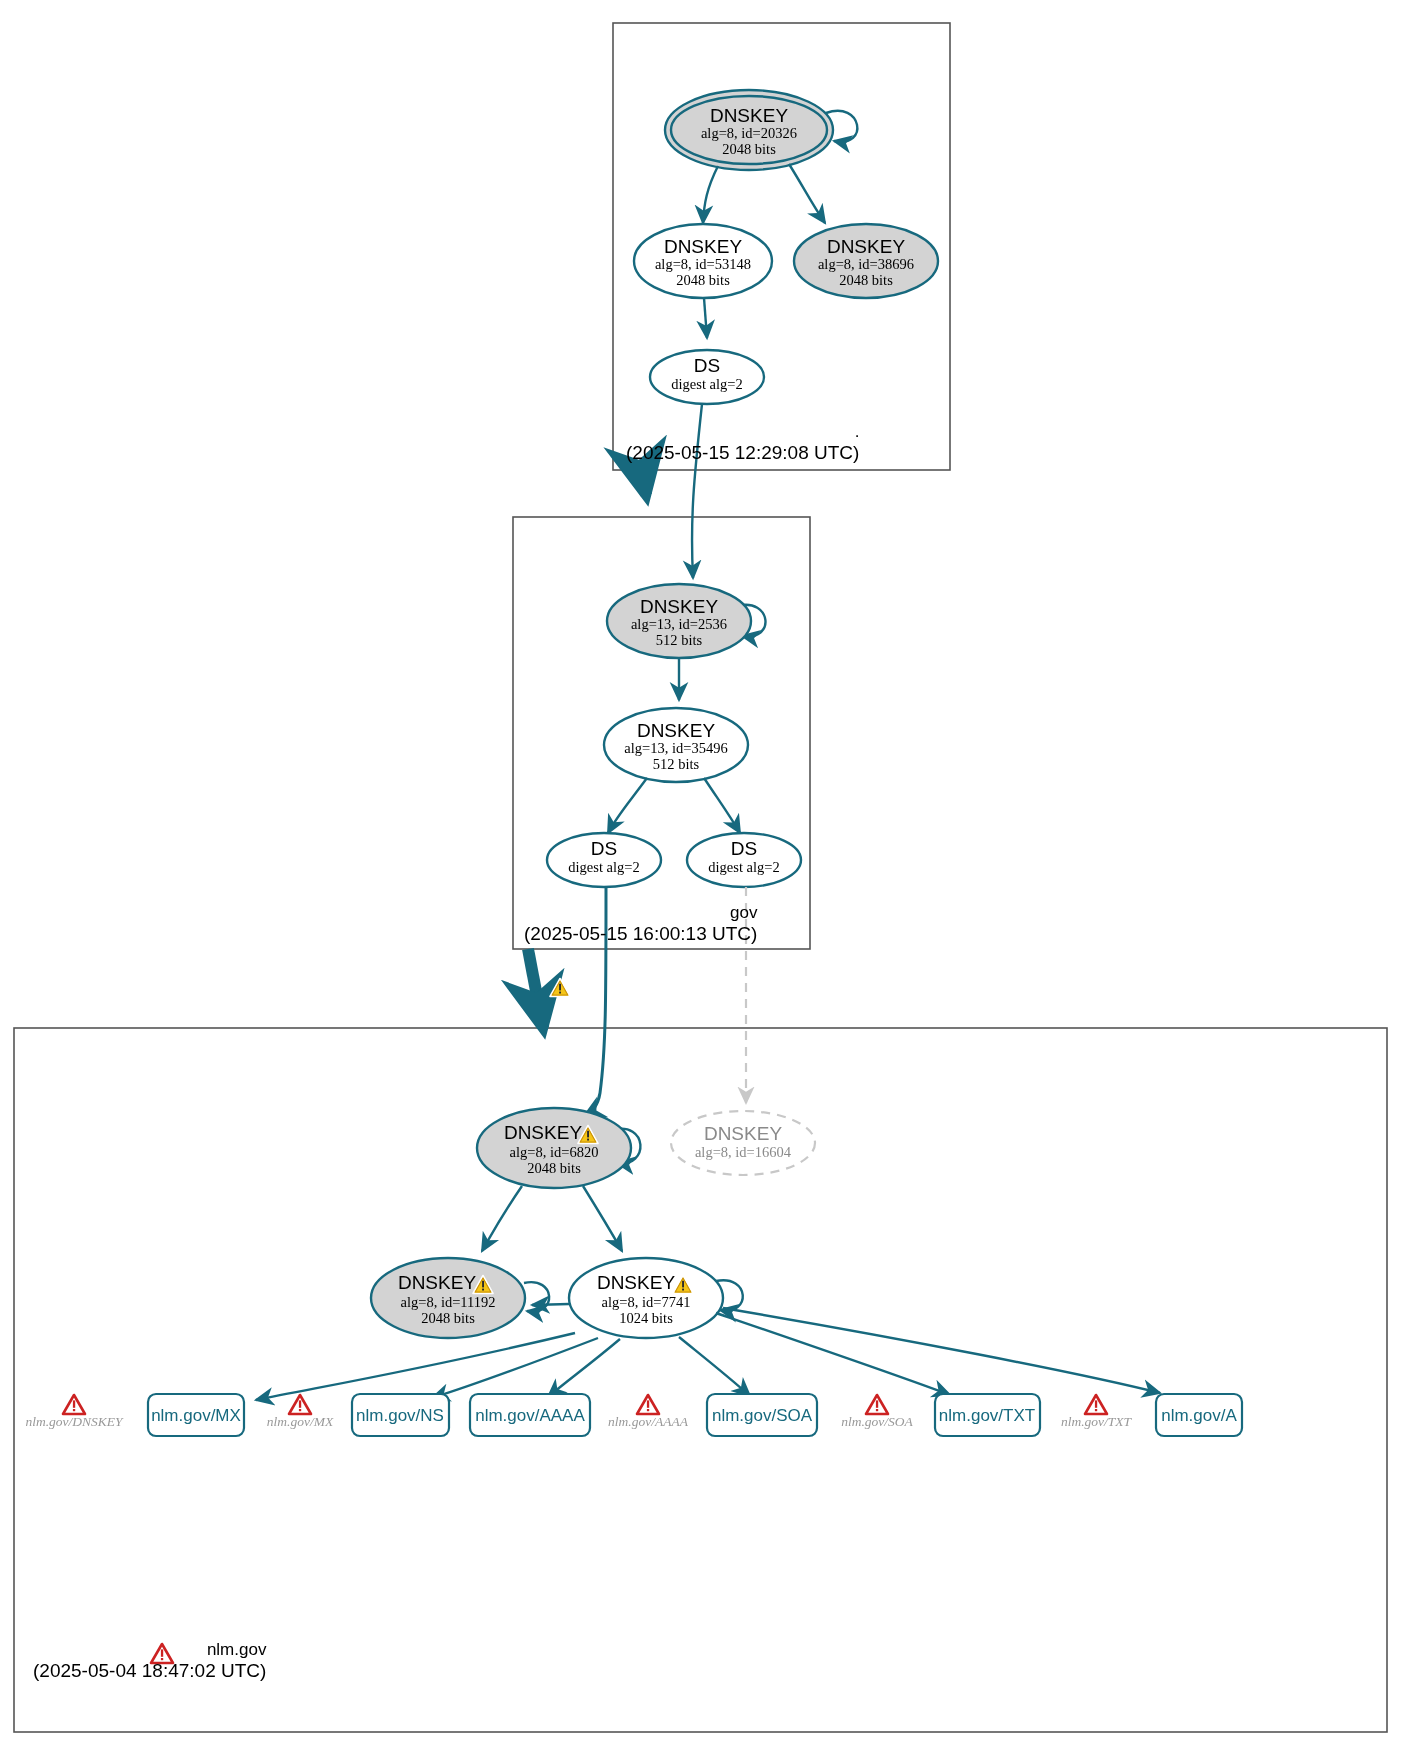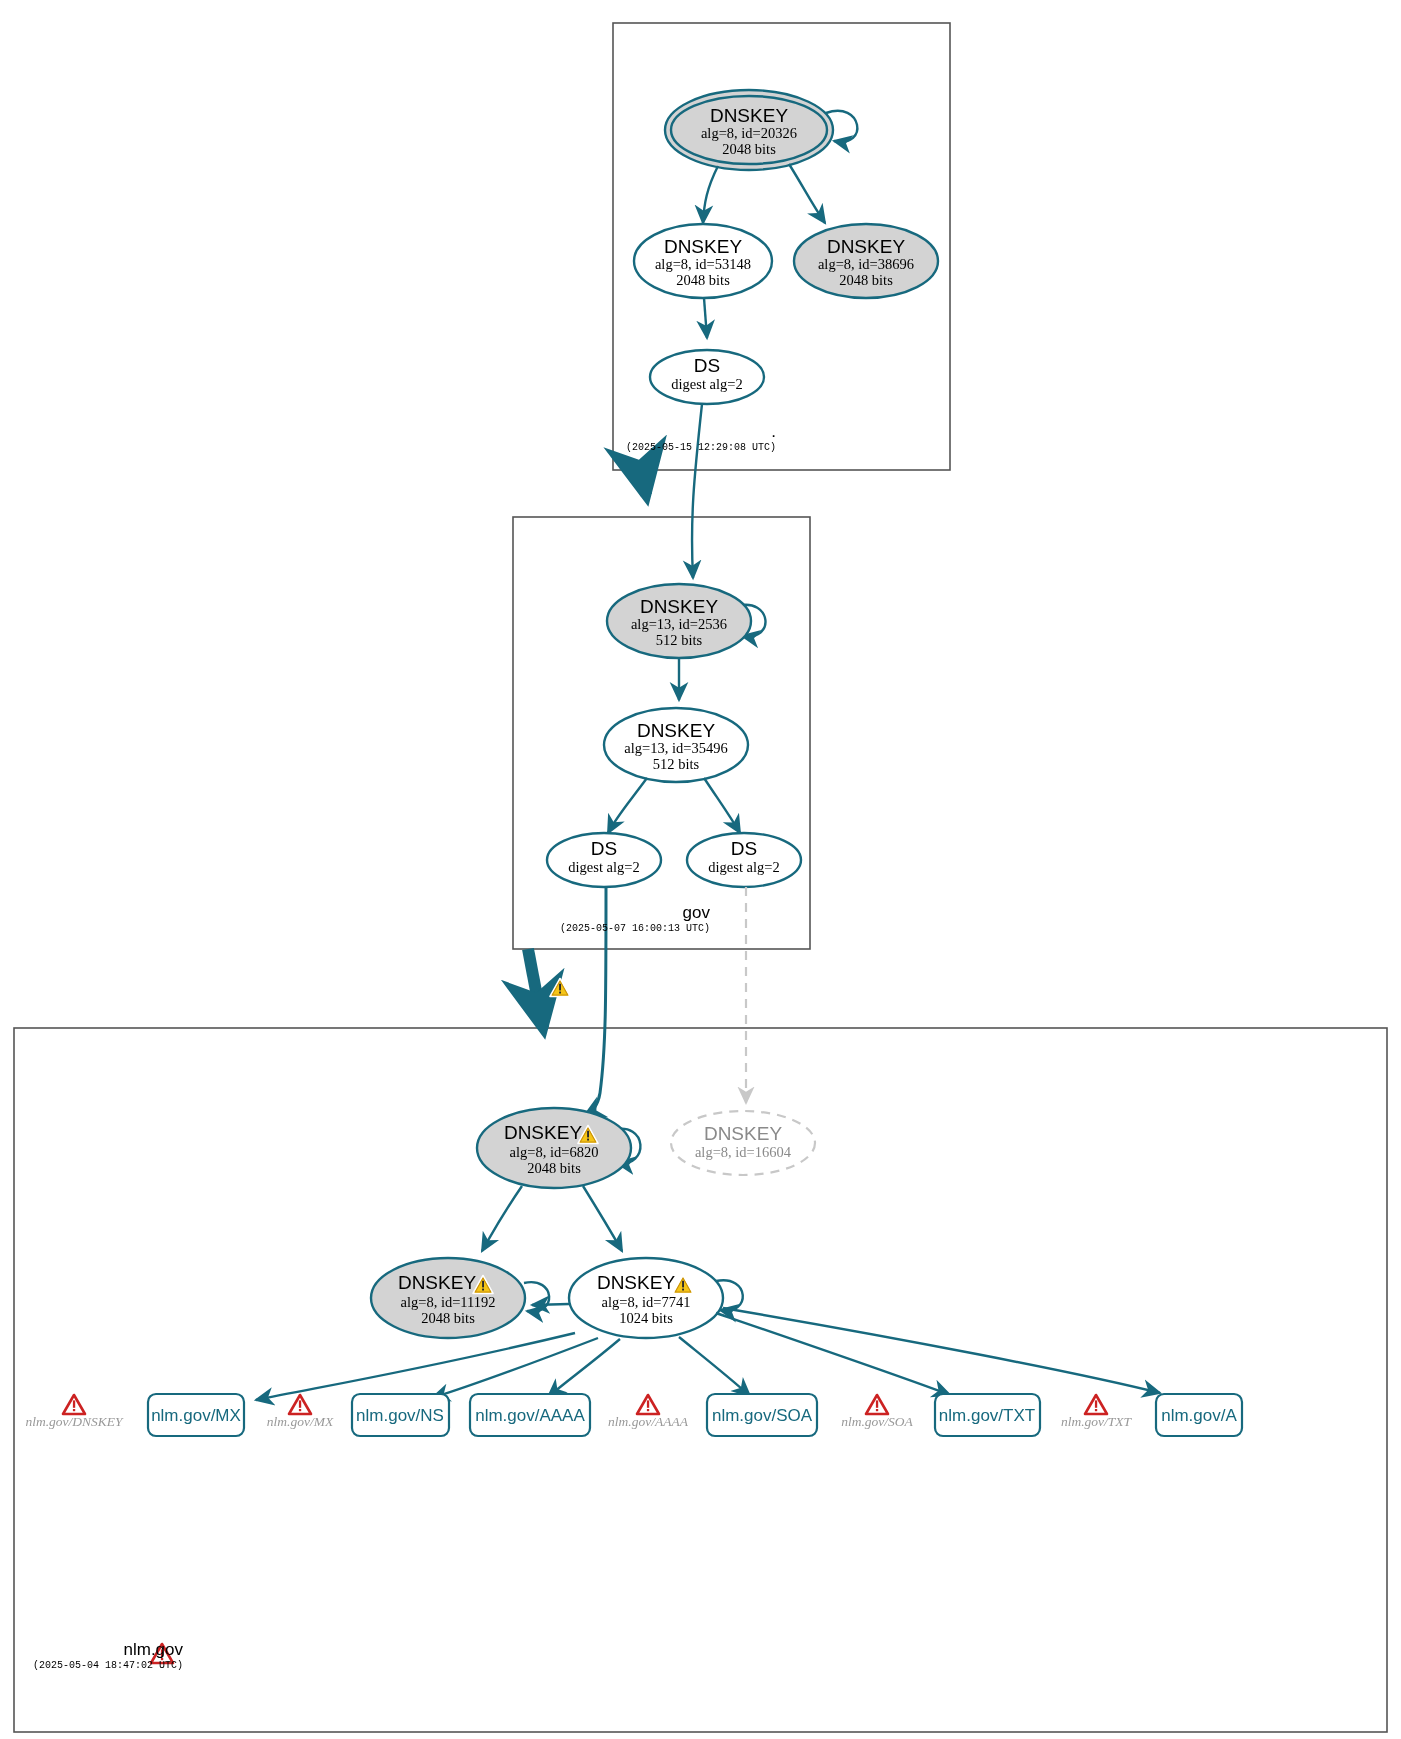--- a/index.html
+++ b/index.html
@@ -8,7 +8,7 @@
   svg#graph{position:absolute;left:0;top:0;width:1401px;height:1739px;}
   .zone-label{position:absolute;font-family:"Liberation Serif",serif;color:#000;}
   .zone-name{font-size:17px;font-family:"Liberation Sans",sans-serif;}
-  .zone-time{font-size:10px;font-family:Liberation Mono, monospace;}
+  .zone-time{font-size:19px;font-family:Liberation Sans, sans-serif;}
   .node-title{font-family:"Liberation Sans",sans-serif;font-size:19px;fill:#000;}
   .node-sub{font-family:"Liberation Serif",serif;font-size:14.5px;fill:#000;}
   .rr-title{font-family:"Liberation Sans",sans-serif;font-size:17px;fill:#17697e;}

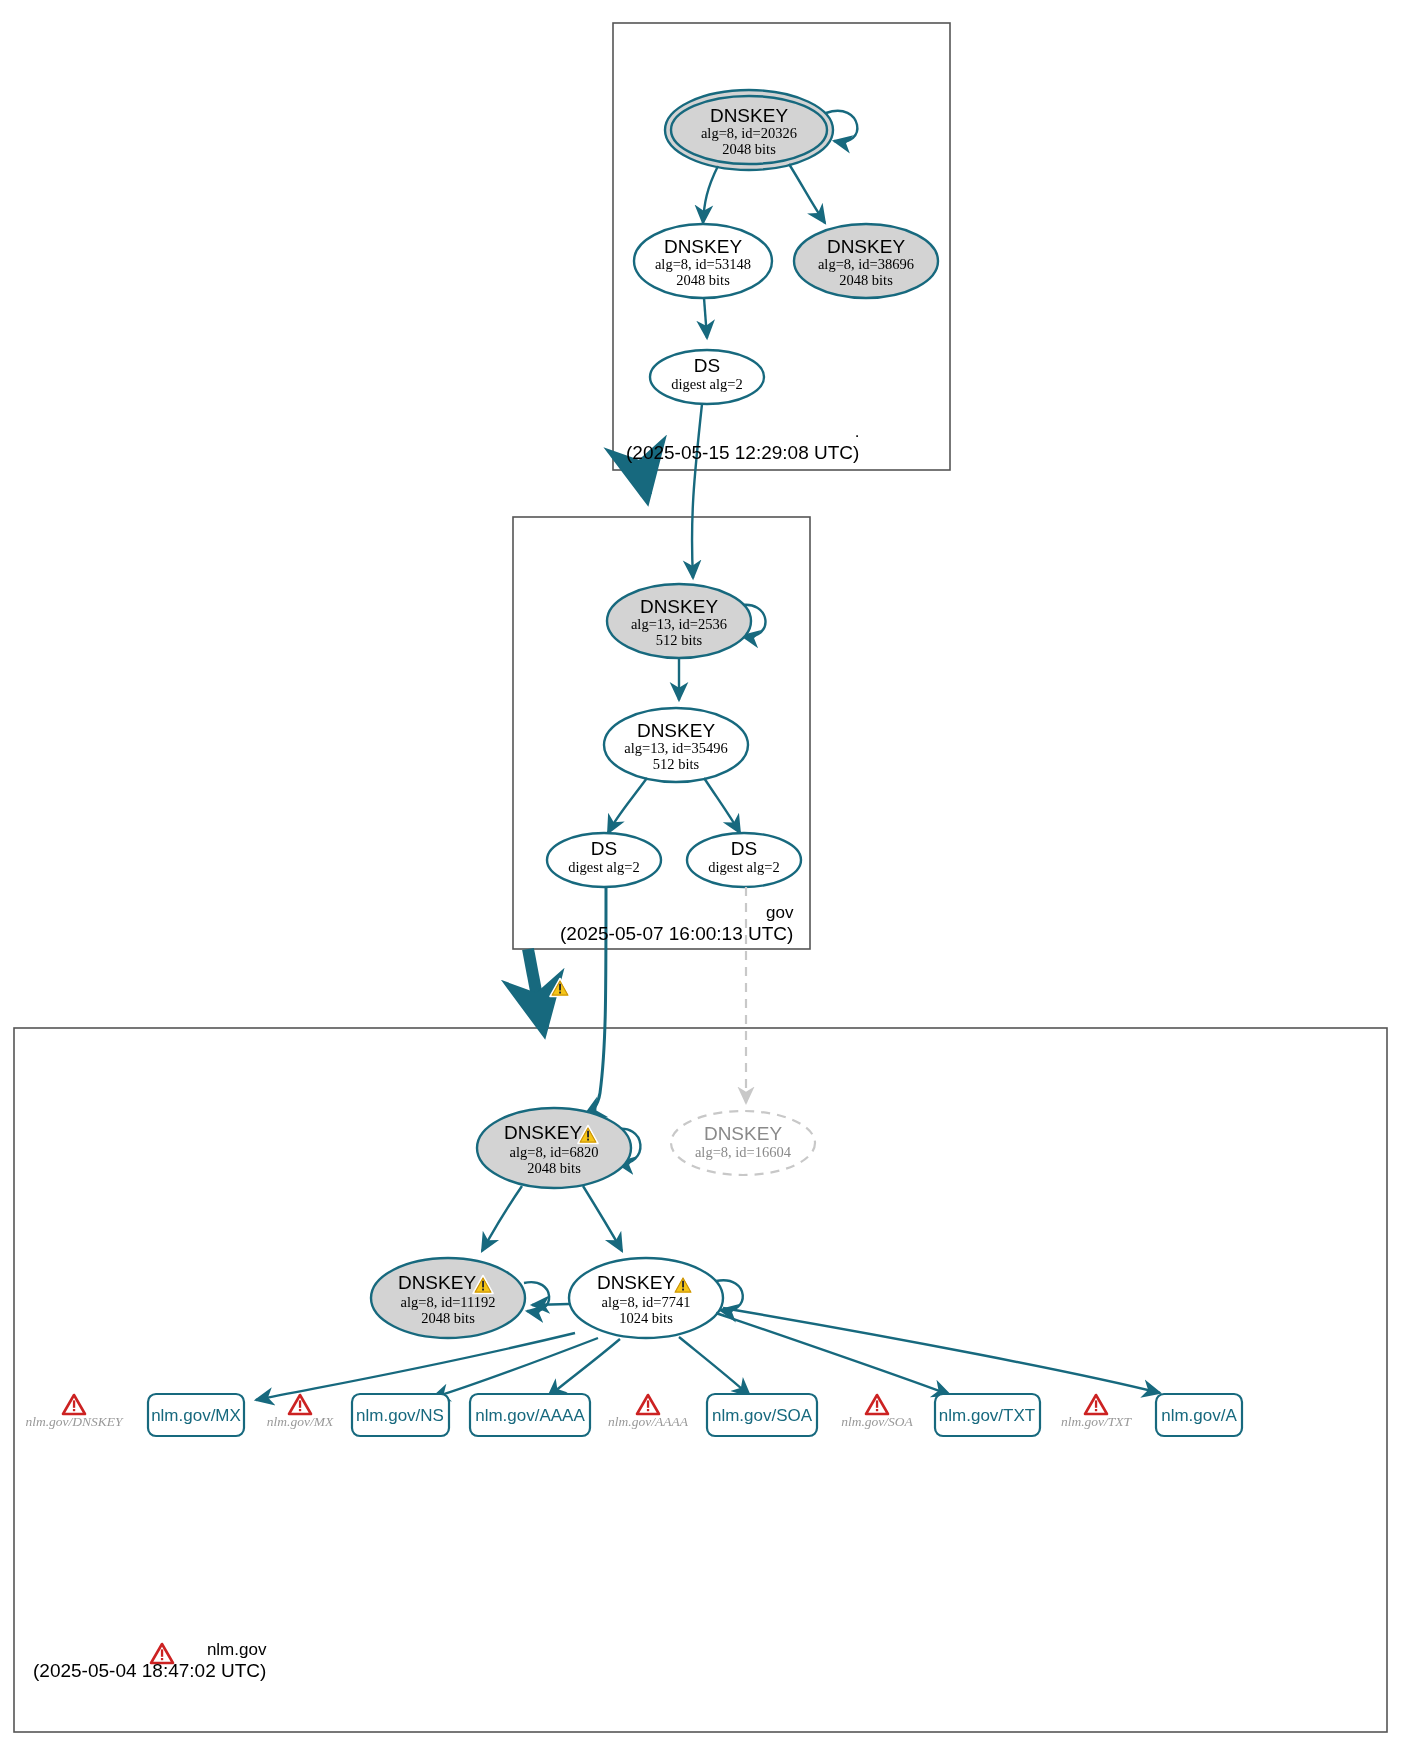--- a/index.html
+++ b/index.html
@@ -189,7 +189,7 @@
   <div class="zone-time">(2025-05-15 12:29:08 UTC)</div>
 </div>
 
-<div class="zone-label" style="left:524px;top:895px;margin-left:36px;">
+<div class="zone-label" style="left:524px;top:895px;">
   <div class="zone-name">gov</div>
   <div class="zone-time">(2025-05-07 16:00:13 UTC)</div>
 </div>

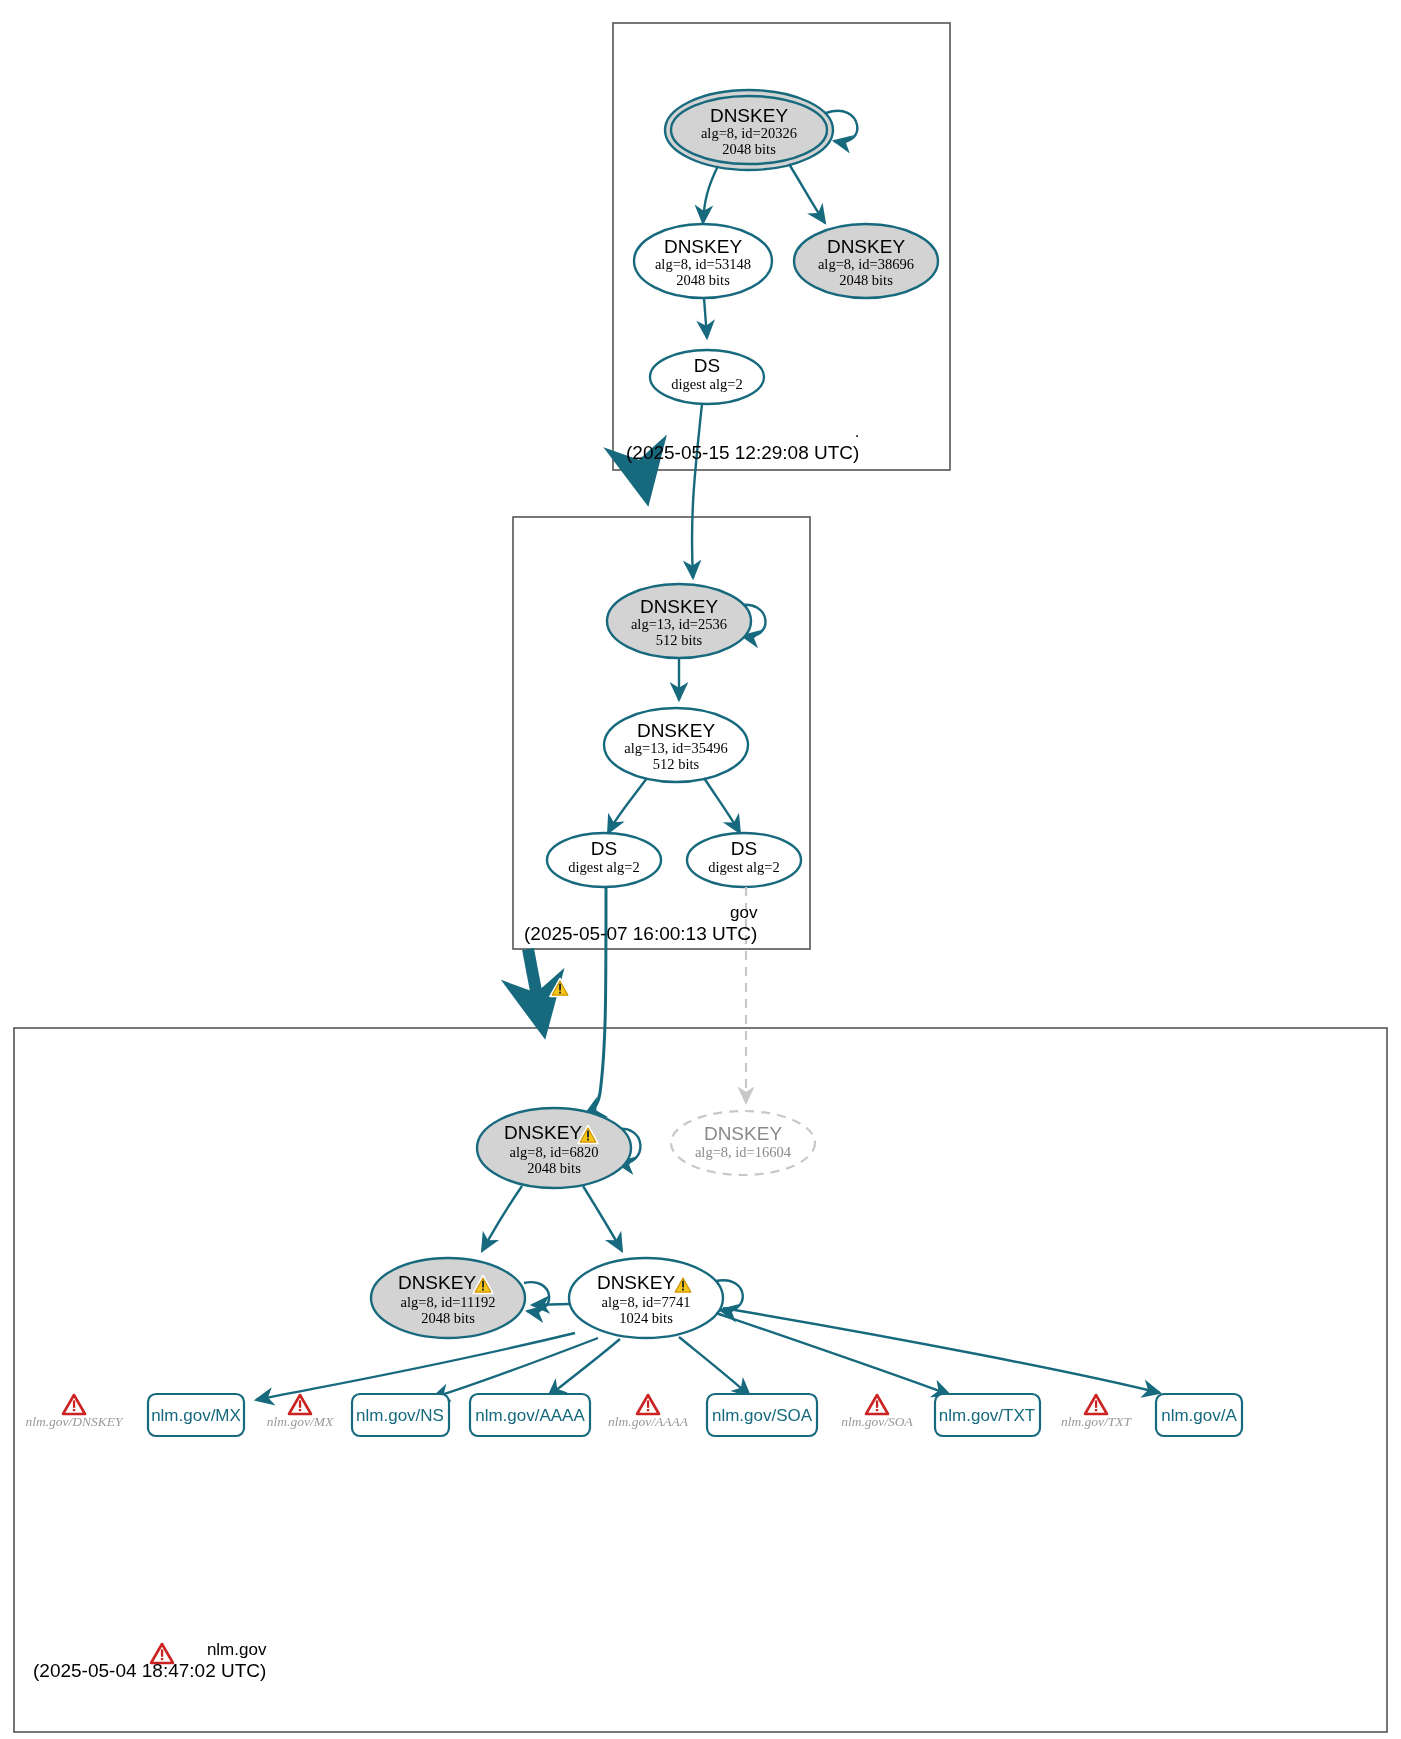--- a/index.html
+++ b/index.html
@@ -191,7 +191,7 @@
 
 <div class="zone-label" style="left:524px;top:895px;">
   <div class="zone-name">gov</div>
-  <div class="zone-time">(2025-05-07 16:00:13 UTC)</div>
+  <div class="zone-time">(2025-05-15 16:00:13 UTC)</div>
 </div>
 
 <div class="zone-label" style="left:33px;top:1632px;">

